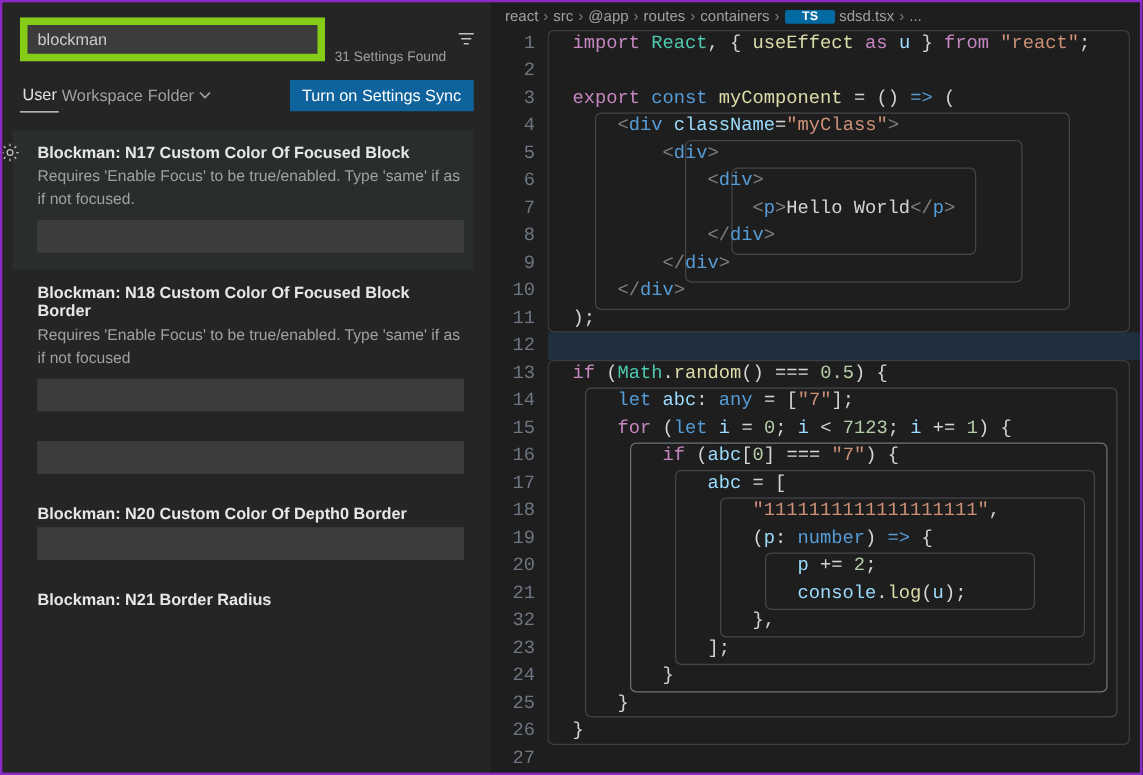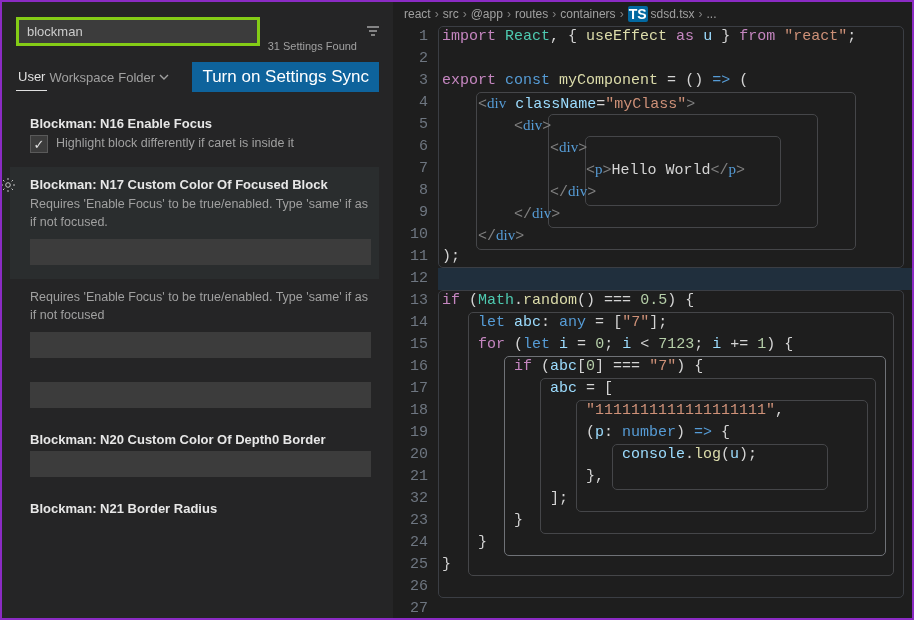--- a/index.html
+++ b/index.html
@@ -149,8 +149,8 @@
   .bc-ts-badge {
     background: #0369a1;
     color: #fff;
-    font-size: 14px;
-    padding: 0 1px;
+    font-size: 10px;
+    padding: 0 14px;
     border-radius: 2px;
     font-weight: 600;
   }

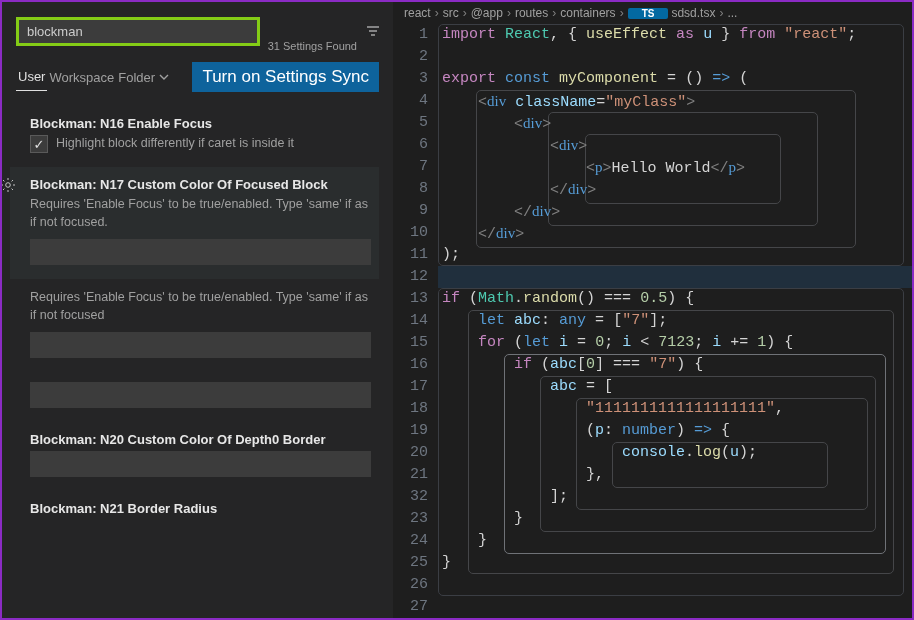--- a/index.html
+++ b/index.html
@@ -29,7 +29,7 @@
   .search-input {
     flex: 1;
     background: #3c3c3c;
-    border: 3px solid #84cc16;
+    border: 6px solid #84cc16;
     color: #cccccc;
     padding: 4px 8px;
     font-size: 13px;

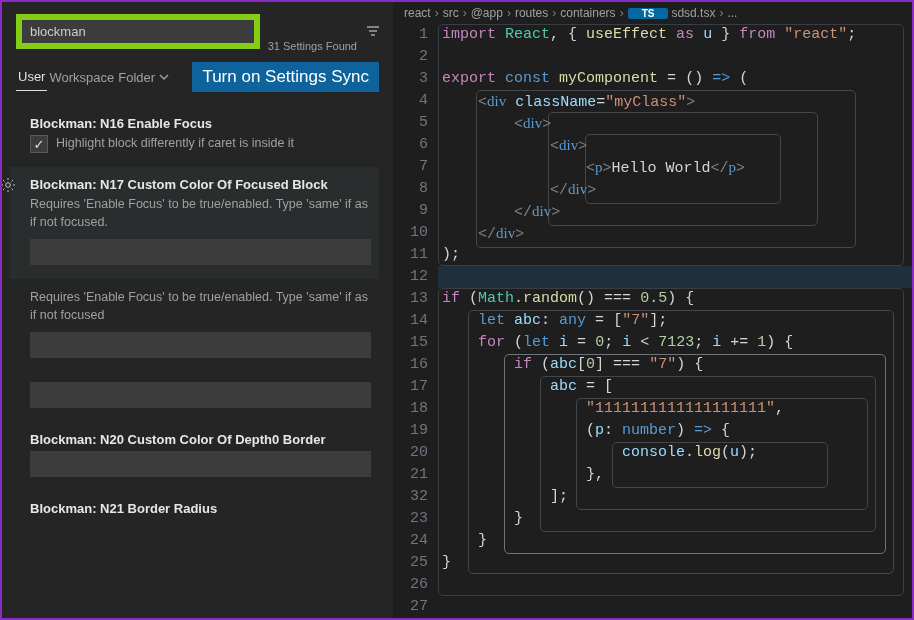--- a/index.html
+++ b/index.html
@@ -175,7 +175,7 @@
   .code-content {
     flex: 1;
     position: relative;
-    padding-left: 4px;
+    padding-left: 20px;
     overflow: hidden;
   }
   .code-line {

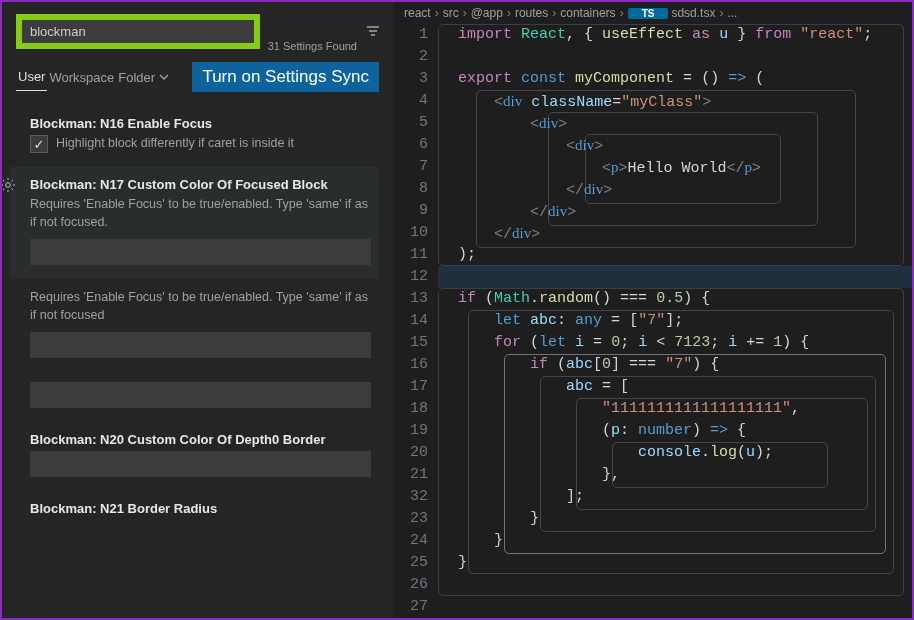--- a/index.html
+++ b/index.html
@@ -69,7 +69,7 @@
     color: #ffffff;
     border: none;
     padding: 5px 10px;
-    font-size: 17px;
+    font-size: 13px;
     cursor: pointer;
   }
   .settings-body {

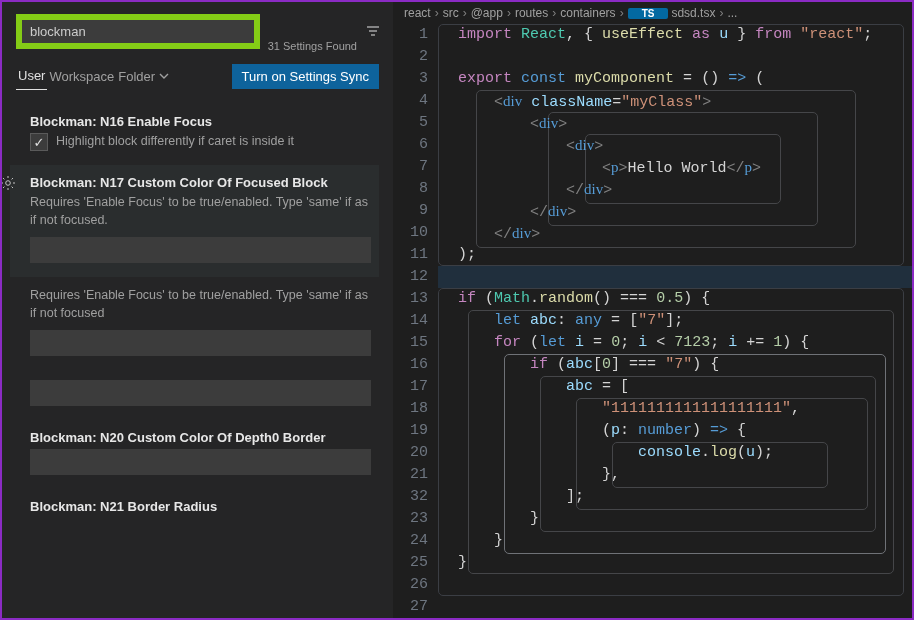--- a/index.html
+++ b/index.html
@@ -208,7 +208,7 @@
   .cls { color: #4ec9b0; }
   .str { color: #ce9178; }
   .num { color: #b5cea8; }
-  .tag { color: #569cd6; font-family: Liberation Serif, serif; }
+  .tag { color: #569cd6; }
   .tagp { color: #808080; }
   .attr { color: #9cdcfe; }
   .op { color: #d4d4d4; }

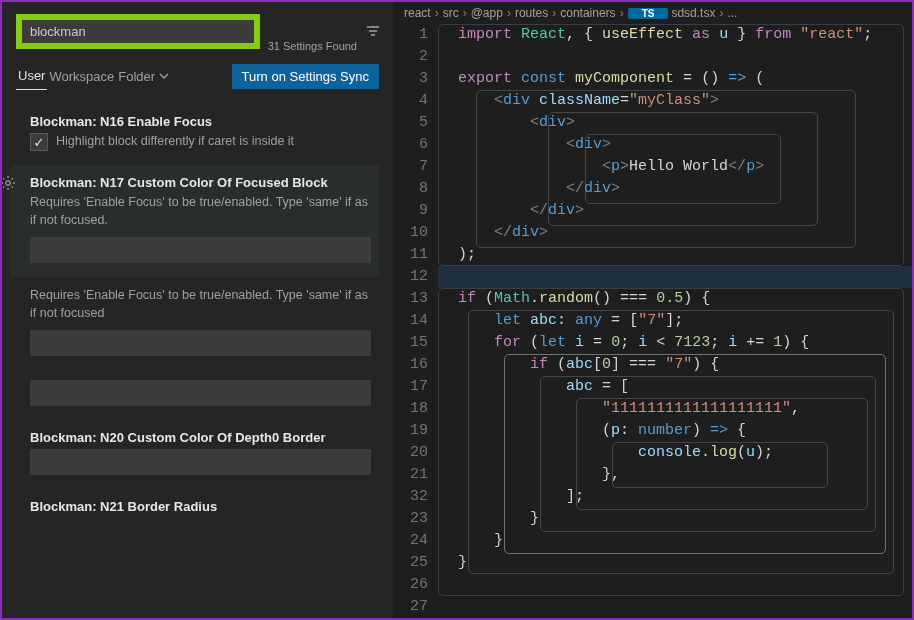--- a/index.html
+++ b/index.html
@@ -247,13 +247,6 @@
   </div>
 
   <div class="settings-body" id="settings-body">
-      <div class="setting-item">
-        <div class="setting-title"><span class="prefix">Blockman:</span> <span class="name">N16 Enable Focus</span></div>
-        <div class="checkbox-row">
-          <div class="checkbox">✓</div>
-          <div class="setting-desc" style="margin-bottom: 0px;">Highlight block differently if caret is inside it</div>
-        </div>
-      </div>
       <div class="setting-item focused"><span class="gear-gutter"><svg width="16" height="16" viewBox="0 0 16 16" fill="none" stroke="currentColor" stroke-width="1">
             <circle cx="8" cy="8" r="2.3"></circle>
             <path d="M8 1v2M8 13v2M1 8h2M13 8h2M3 3l1.4 1.4M11.6 11.6L13 13M13 3l-1.4 1.4M4.4 11.6L3 13"></path>

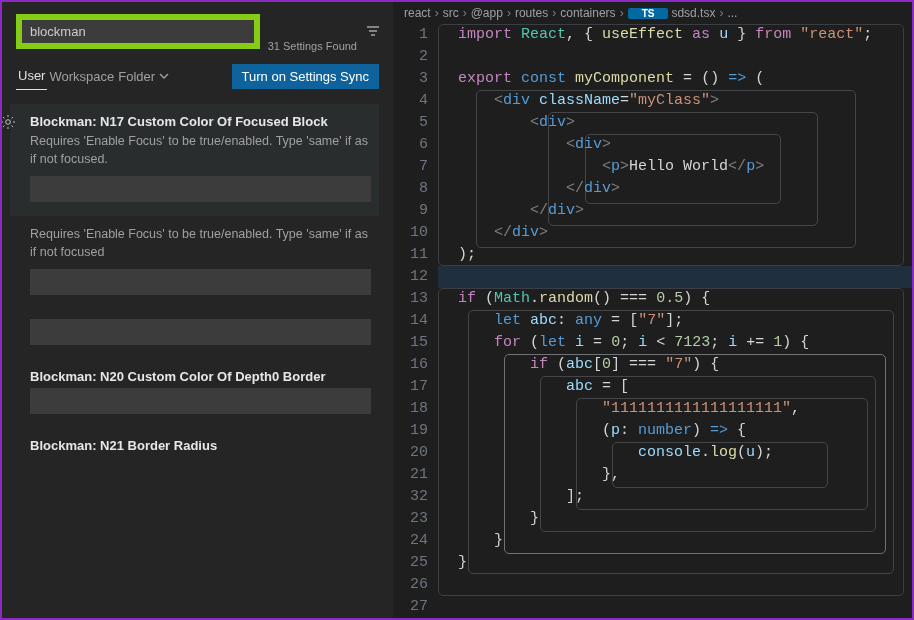--- a/index.html
+++ b/index.html
@@ -251,7 +251,7 @@
             <circle cx="8" cy="8" r="2.3"></circle>
             <path d="M8 1v2M8 13v2M1 8h2M13 8h2M3 3l1.4 1.4M11.6 11.6L13 13M13 3l-1.4 1.4M4.4 11.6L3 13"></path>
           </svg></span><div class="setting-title"><span class="prefix">Blockman:</span> <span class="name">N17 Custom Color Of Focused Block</span></div><div class="setting-desc">Requires 'Enable Focus' to be true/enabled. Type 'same' if as if not focused.</div><input class="setting-input" style=""></div>
-      <div class="setting-item"><div class="setting-desc">Requires 'Enable Focus' to be true/enabled. Type 'same' if as if not focused</div><input class="setting-input" style=""></div>
+      <div class="setting-item"><div class="setting-title"><span class="prefix">Blockman:</span> <span class="name">N18 Custom Color Of Focused Block Border</span></div><div class="setting-desc">Requires 'Enable Focus' to be true/enabled. Type 'same' if as if not focused</div><input class="setting-input" style=""></div>
       <div class="setting-item"><input class="setting-input" style=""></div>
       <div class="setting-item"><div class="setting-title"><span class="prefix">Blockman:</span> <span class="name">N20 Custom Color Of Depth0 Border</span></div><input class="setting-input" style=""></div>
       <div class="setting-item">

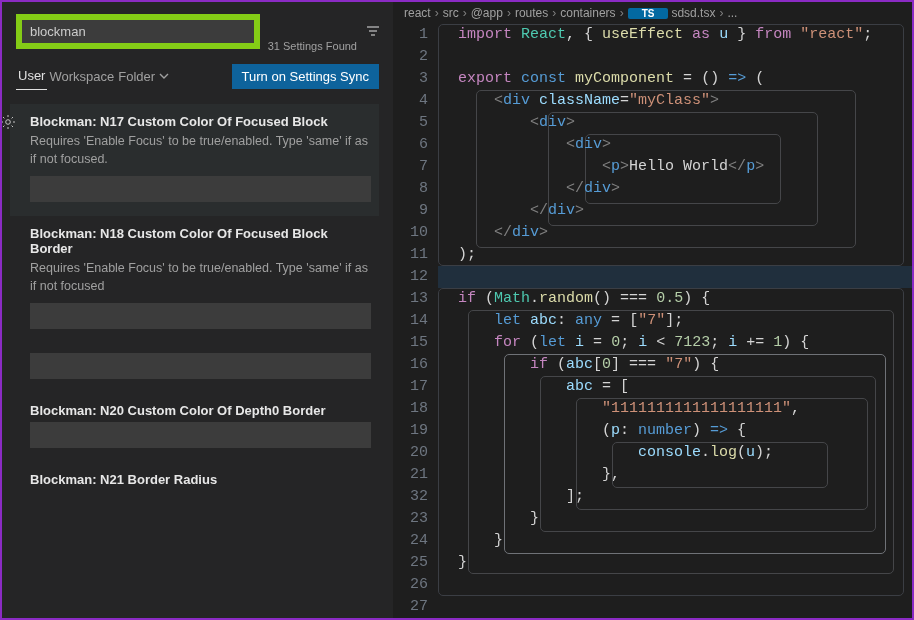--- a/index.html
+++ b/index.html
@@ -345,6 +345,7 @@
           <div class="code-line"><span class="txt">            </span><span class="id">abc</span><span class="txt"> </span><span class="op">=</span><span class="txt"> [</span></div>
           <div class="code-line"><span class="txt">                </span><span class="str">"1111111111111111111"</span><span class="txt">,</span></div>
           <div class="code-line"><span class="txt">                (</span><span class="id">p</span><span class="txt">: </span><span class="kw2">number</span><span class="txt">) </span><span class="kw2">=&gt;</span><span class="txt"> {</span></div>
+          <div class="code-line"><span class="txt">                    </span><span class="id">p</span><span class="txt"> </span><span class="op">+=</span><span class="txt"> </span><span class="num">2</span><span class="txt">;</span></div>
           <div class="code-line"><span class="txt">                    </span><span class="id">console</span><span class="txt">.</span><span class="fn">log</span><span class="txt">(</span><span class="id">u</span><span class="txt">);</span></div>
           <div class="code-line"><span class="txt">                },</span></div>
           <div class="code-line"><span class="txt">            ];</span></div>

